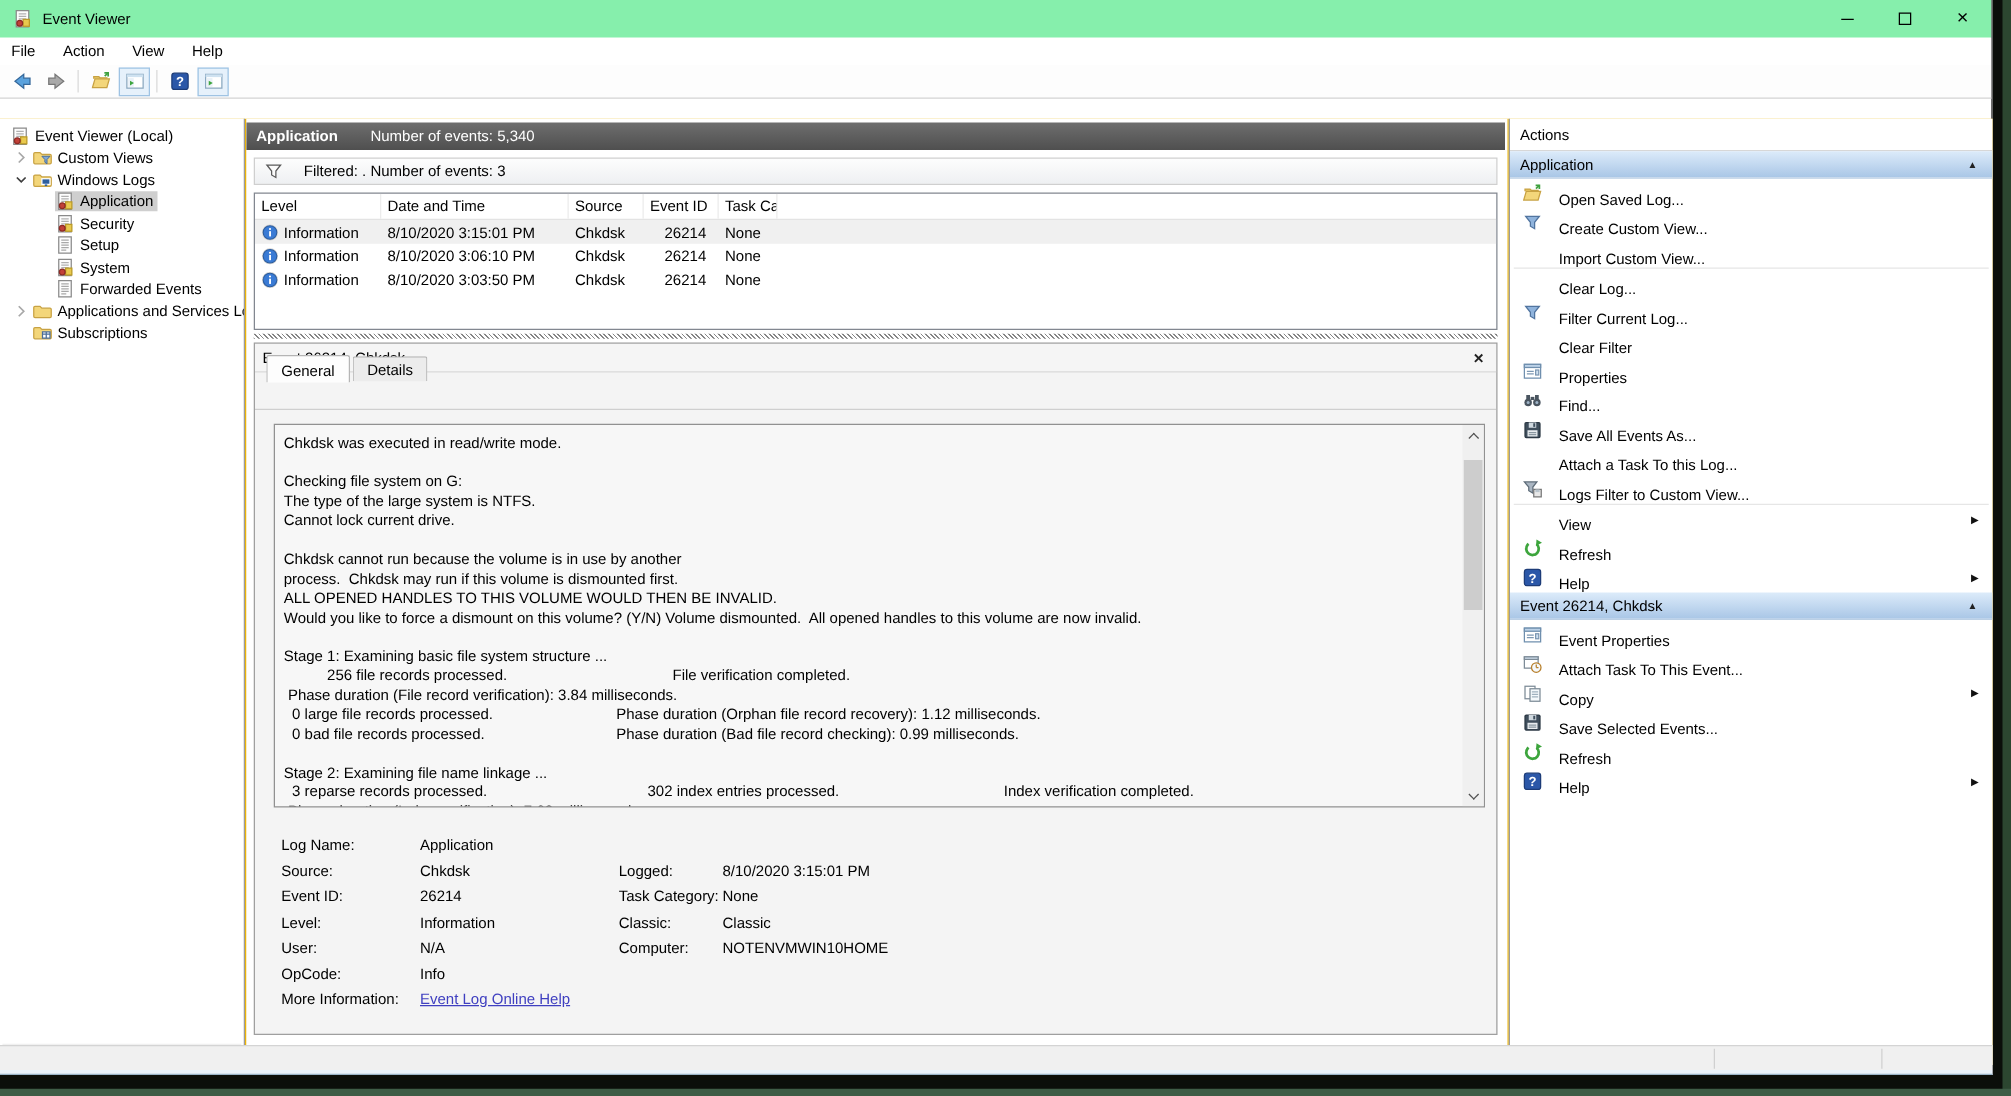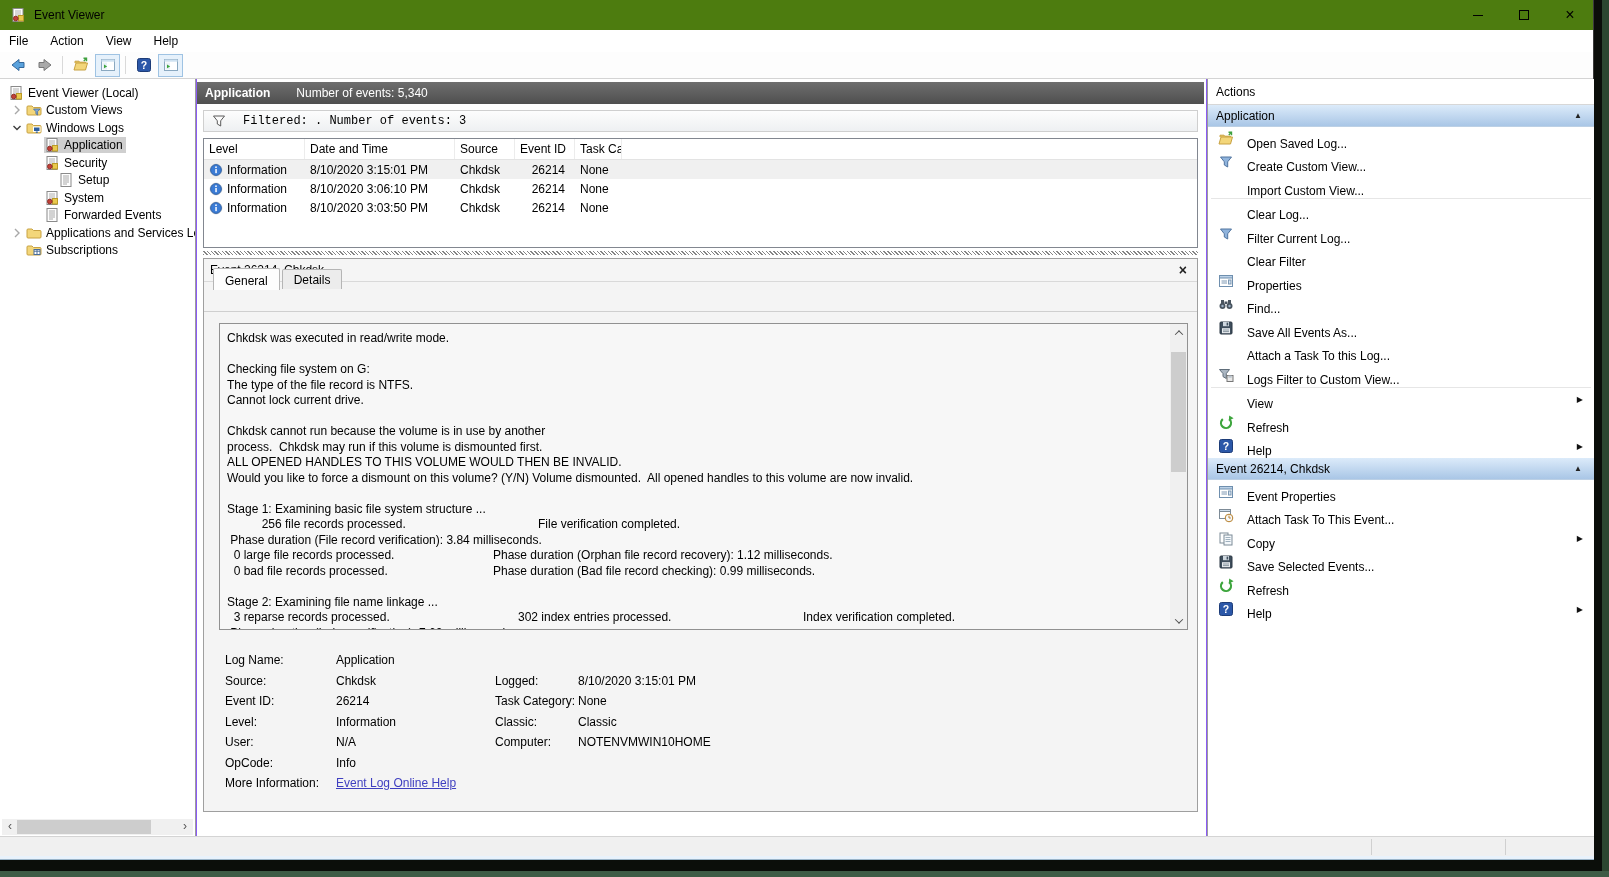--- a/index.html
+++ b/index.html
@@ -11,7 +11,7 @@
   .window { position:absolute; left:0; top:0; width:1594px; height:860px; background:#fff; border-right:1px solid #3c3c3c; }
 
   
-  .titlebar { position:relative; height:30px; background:#4d7c0f; }
+  .titlebar { position:relative; height:30px; background:#86efac; }
   .title-icon { position:absolute; left:10px; top:7px; width:16px; height:16px; }
   .title-text { position:absolute; left:34px; top:8px; }
   .win-controls { position:absolute; right:0; top:0; height:30px; display:flex; }

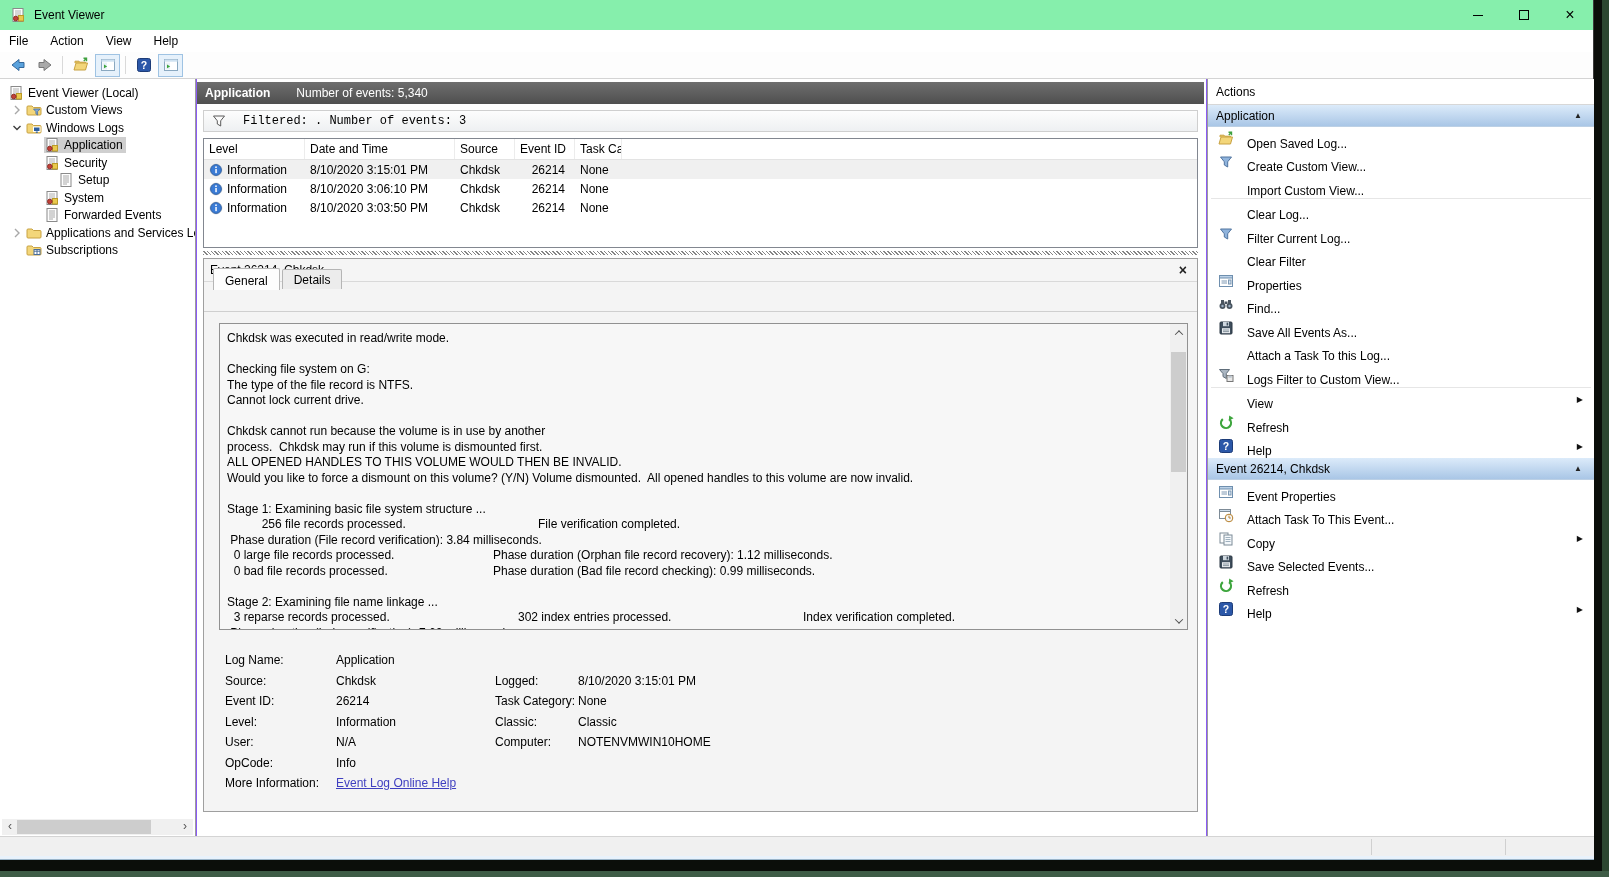--- a/index.html
+++ b/index.html
@@ -29,7 +29,7 @@
   .tb-sep { width:1px; height:18px; background:#d9d9d9; margin:0 4px; }
   .ic { width:16px; height:16px; display:block; }
 
-  .content { position:absolute; left:0; top:79px; width:1594px; height:757px; background:#8b5cf6; }
+  .content { position:absolute; left:0; top:95px; width:1594px; height:757px; background:#eab308; }
 
   
   .tree-panel { position:absolute; left:0; top:0; width:196px; height:100%; border-right:1px solid #9b9b9b; overflow:hidden; background:#fff; }

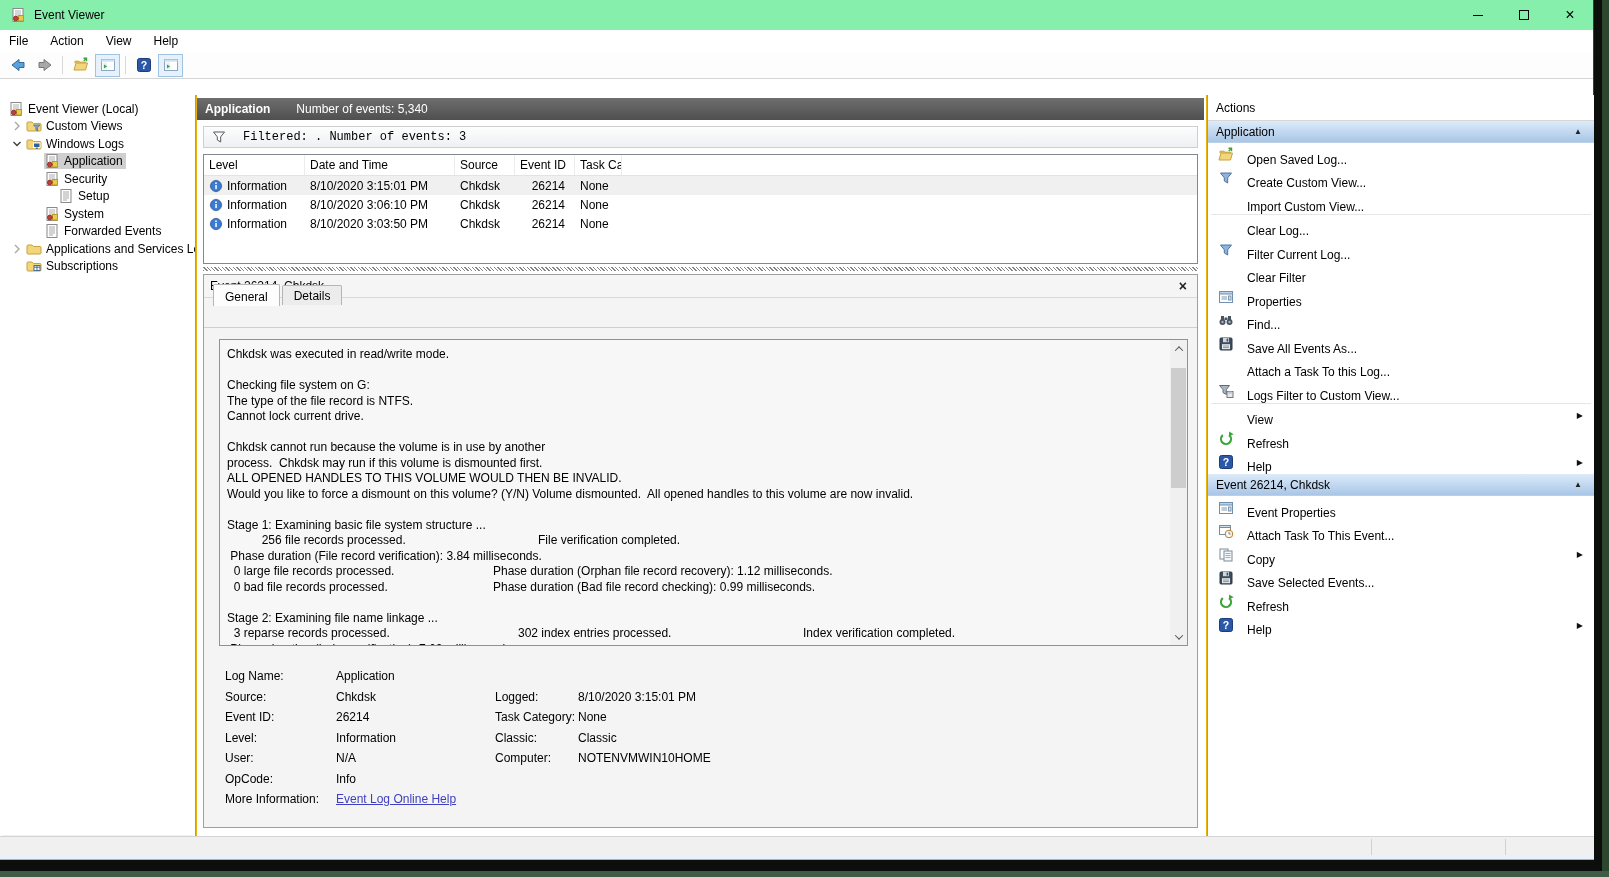--- a/index.html
+++ b/index.html
@@ -51,7 +51,7 @@
   .log-header .t2 { margin-left:26px; }
   .filter-bar { position:absolute; left:6px; top:31px; width:995px; height:22px; border:1px solid #cfcfcf; background:linear-gradient(#fdfdfd,#eef0f2); display:flex; align-items:center; }
   .filter-bar .ic { margin-left:7px; }
-  .filter-text { margin-left:16px;font-family:Liberation Mono, monospace; }
+  .filter-text { margin-left:16px; }
   .event-table { position:absolute; left:6px; top:59px; width:995px; height:110px; border:1px solid #828790; background:#fff; overflow:hidden; }
   .thead { display:flex; height:21px; border-bottom:1px solid #e3e3e3; }
   .th { border-right:1px solid #ececec; padding-left:5px; display:flex; align-items:center; white-space:nowrap; overflow:hidden; }

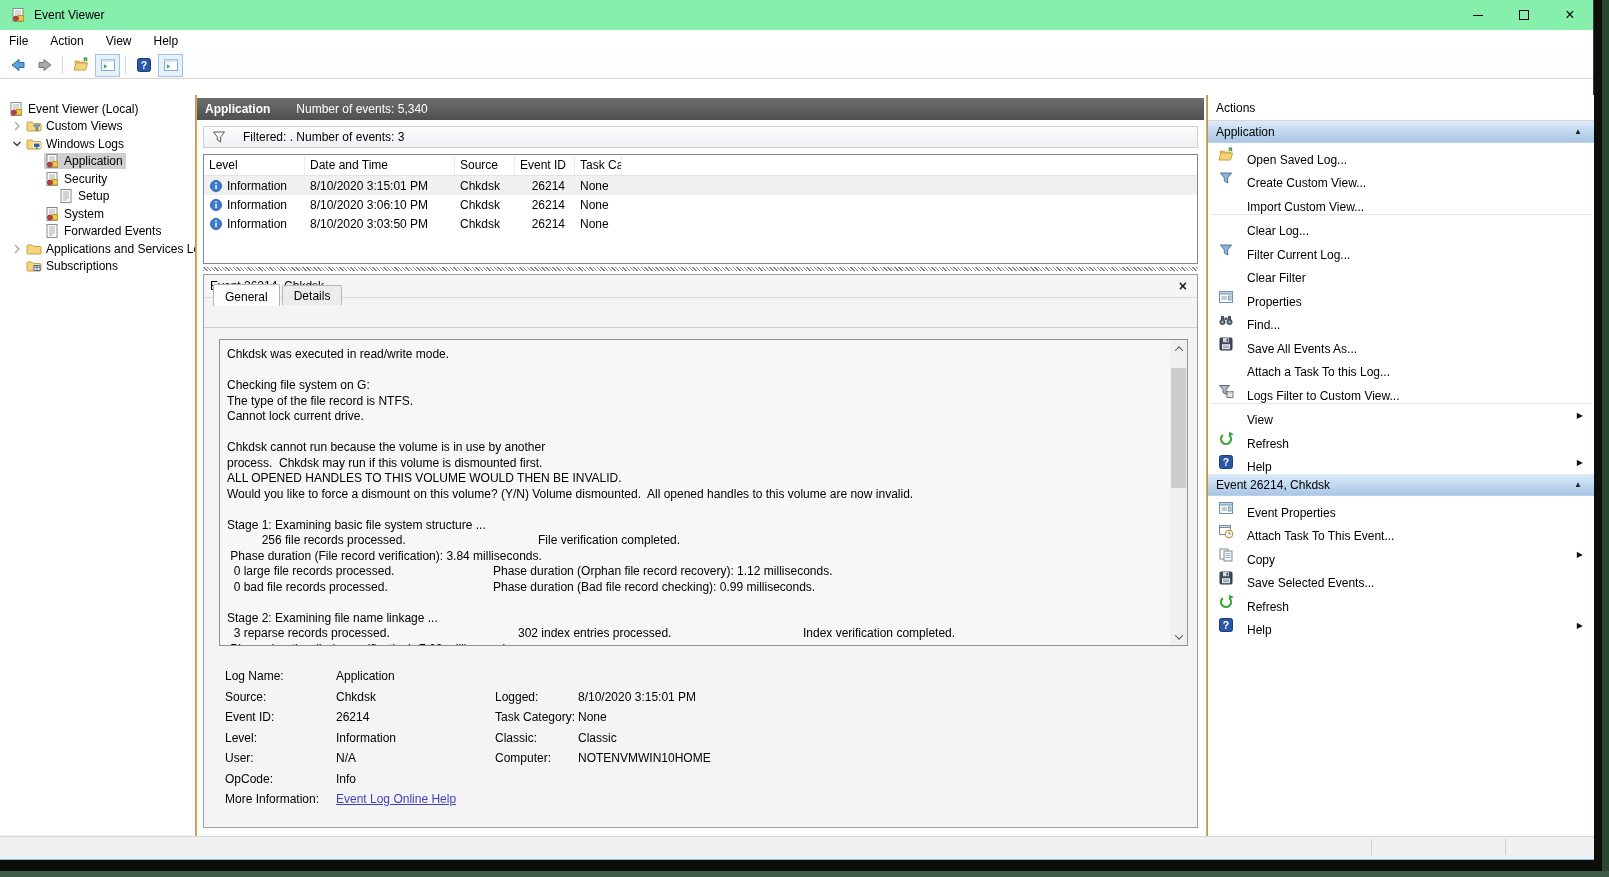--- a/index.html
+++ b/index.html
@@ -354,7 +354,7 @@
               <span class="tree-label">Security</span>
             </span>
           </div>
-          <div class="tree-row" style="padding-left: 40px;">
+          <div class="tree-row" style="padding-left: 26px;">
             <span class="expander"></span>
             <span class="sel-group">
               <svg class="ic tree-ic">

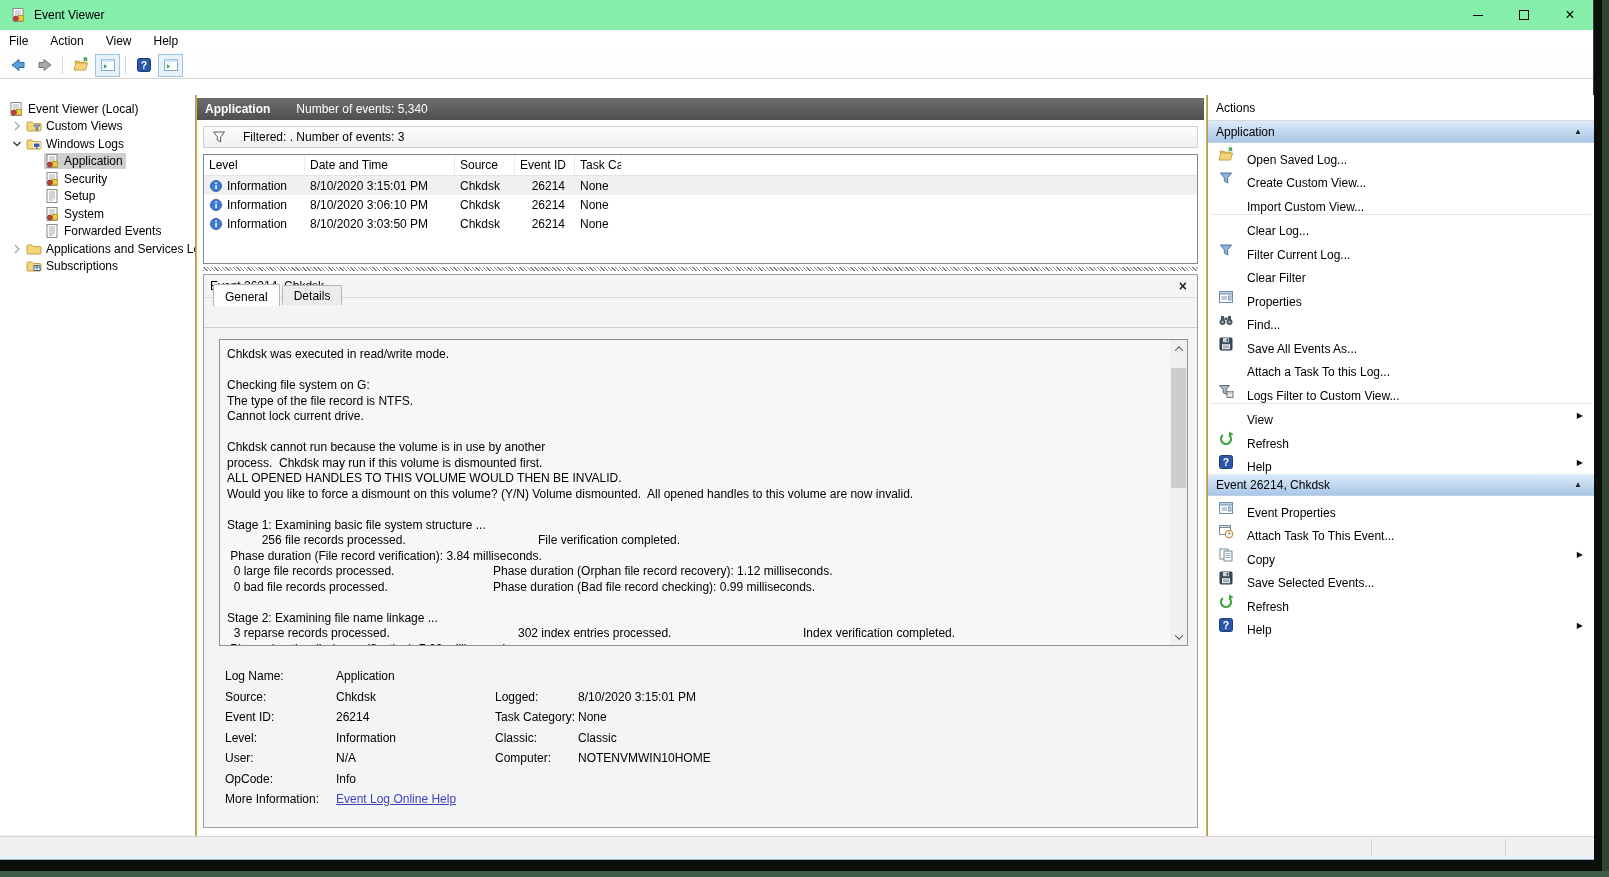--- a/index.html
+++ b/index.html
@@ -492,7 +492,7 @@
                 <span style="left: 0px;">Checking file system on G:</span>
               </div>
               <div class="msg-line">
-                <span style="left: 0px;">The type of the file record is NTFS.</span>
+                <span style="left: 0px;">The type of the large system is NTFS.</span>
               </div>
               <div class="msg-line">
                 <span style="left: 0px;">Cannot lock current drive.</span>

